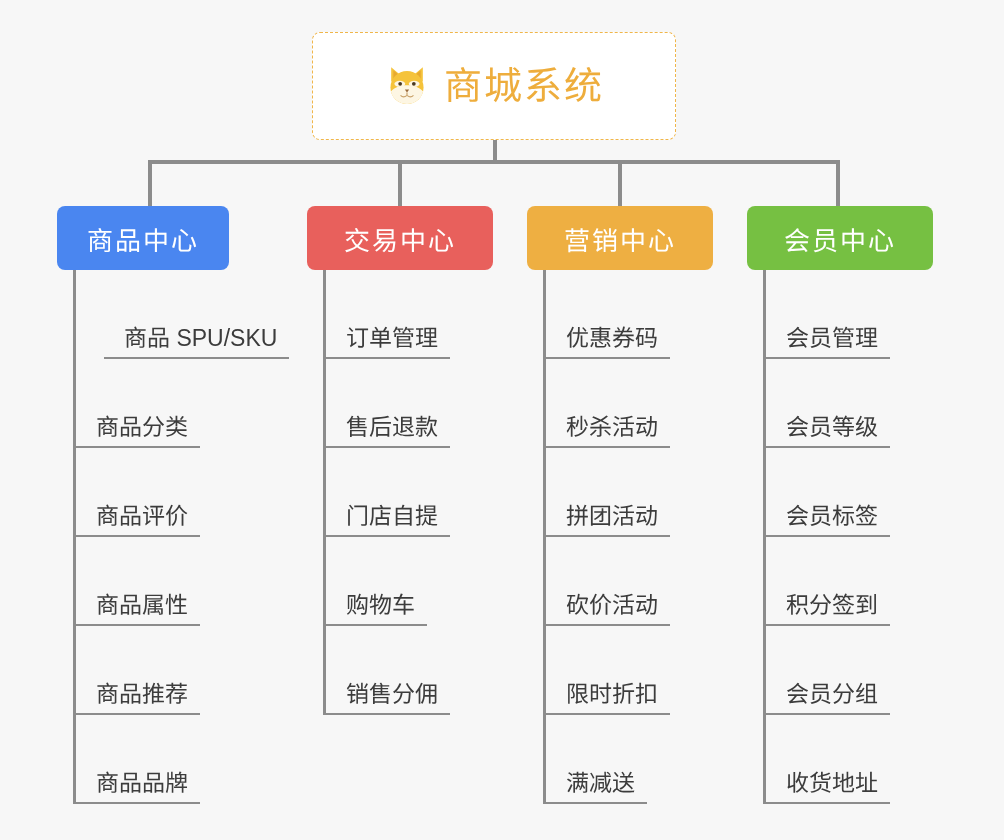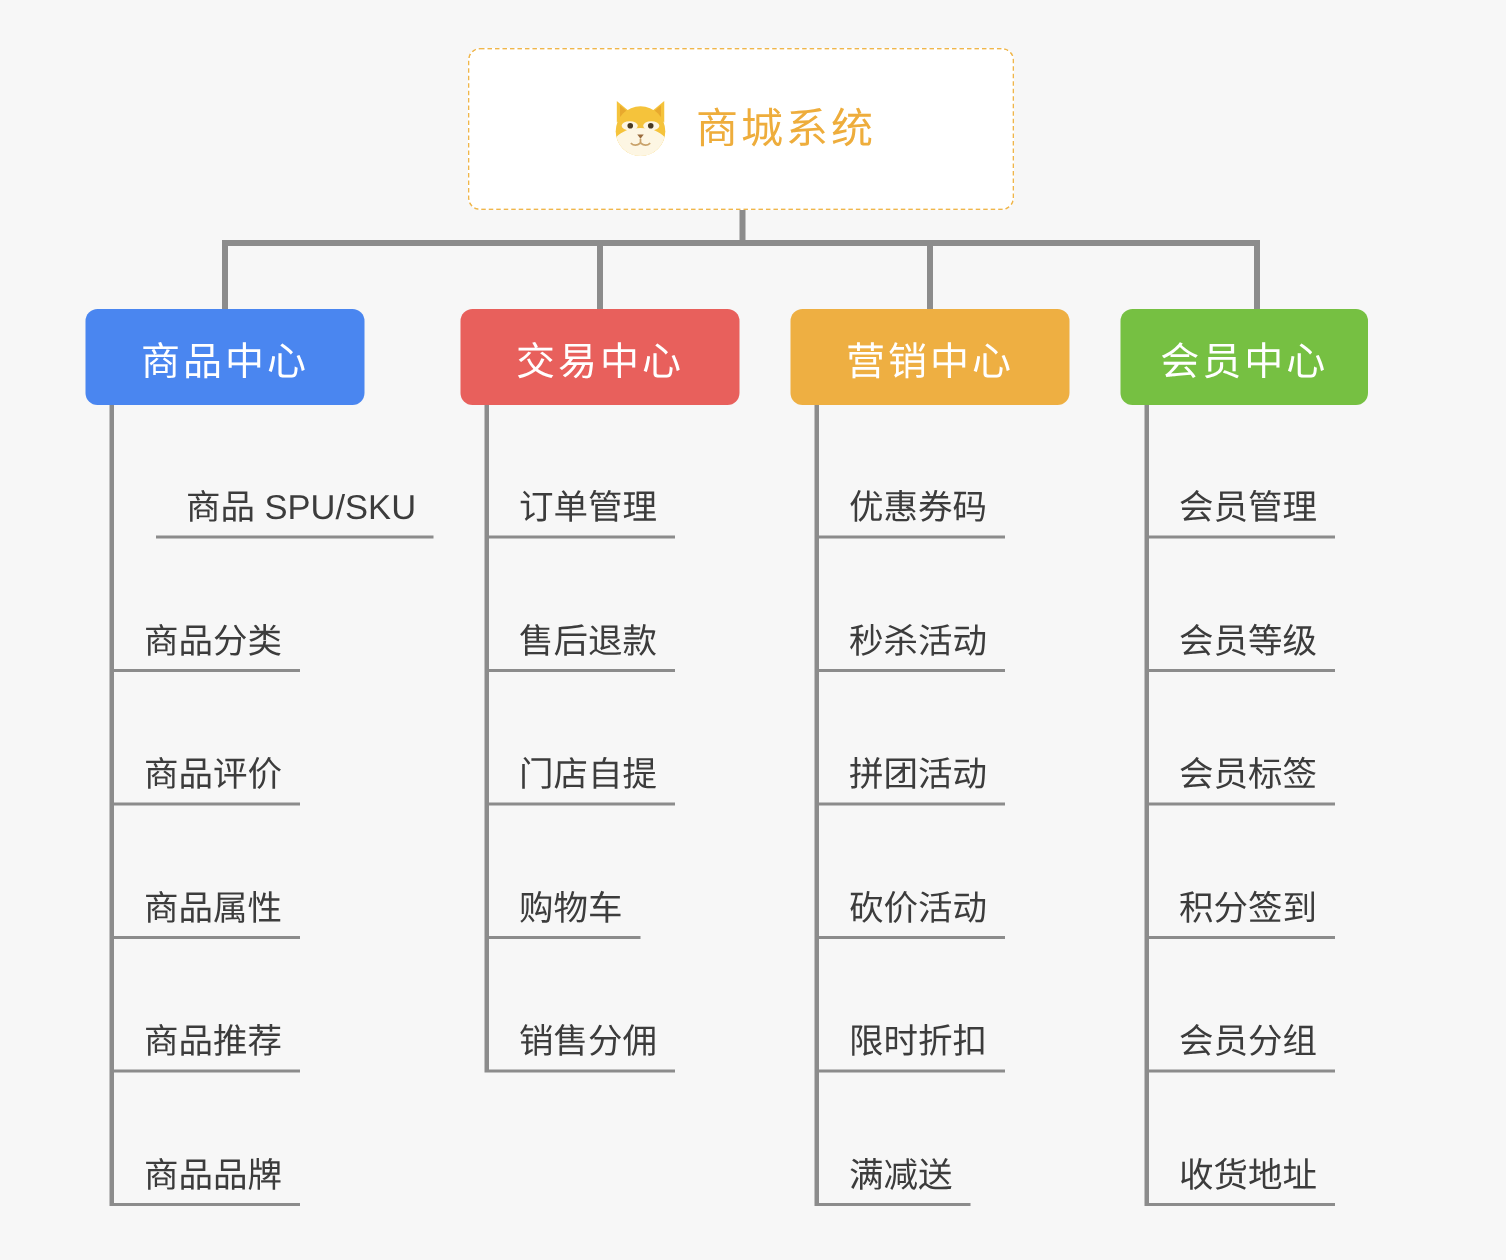--- a/index.html
+++ b/index.html
@@ -41,7 +41,7 @@
     gap: 14px;
   }
   .root-title {
-    font-size: 28px;
+    font-size: 38px;
     color: #eead3c;
     letter-spacing: 2px;
     line-height: 1;

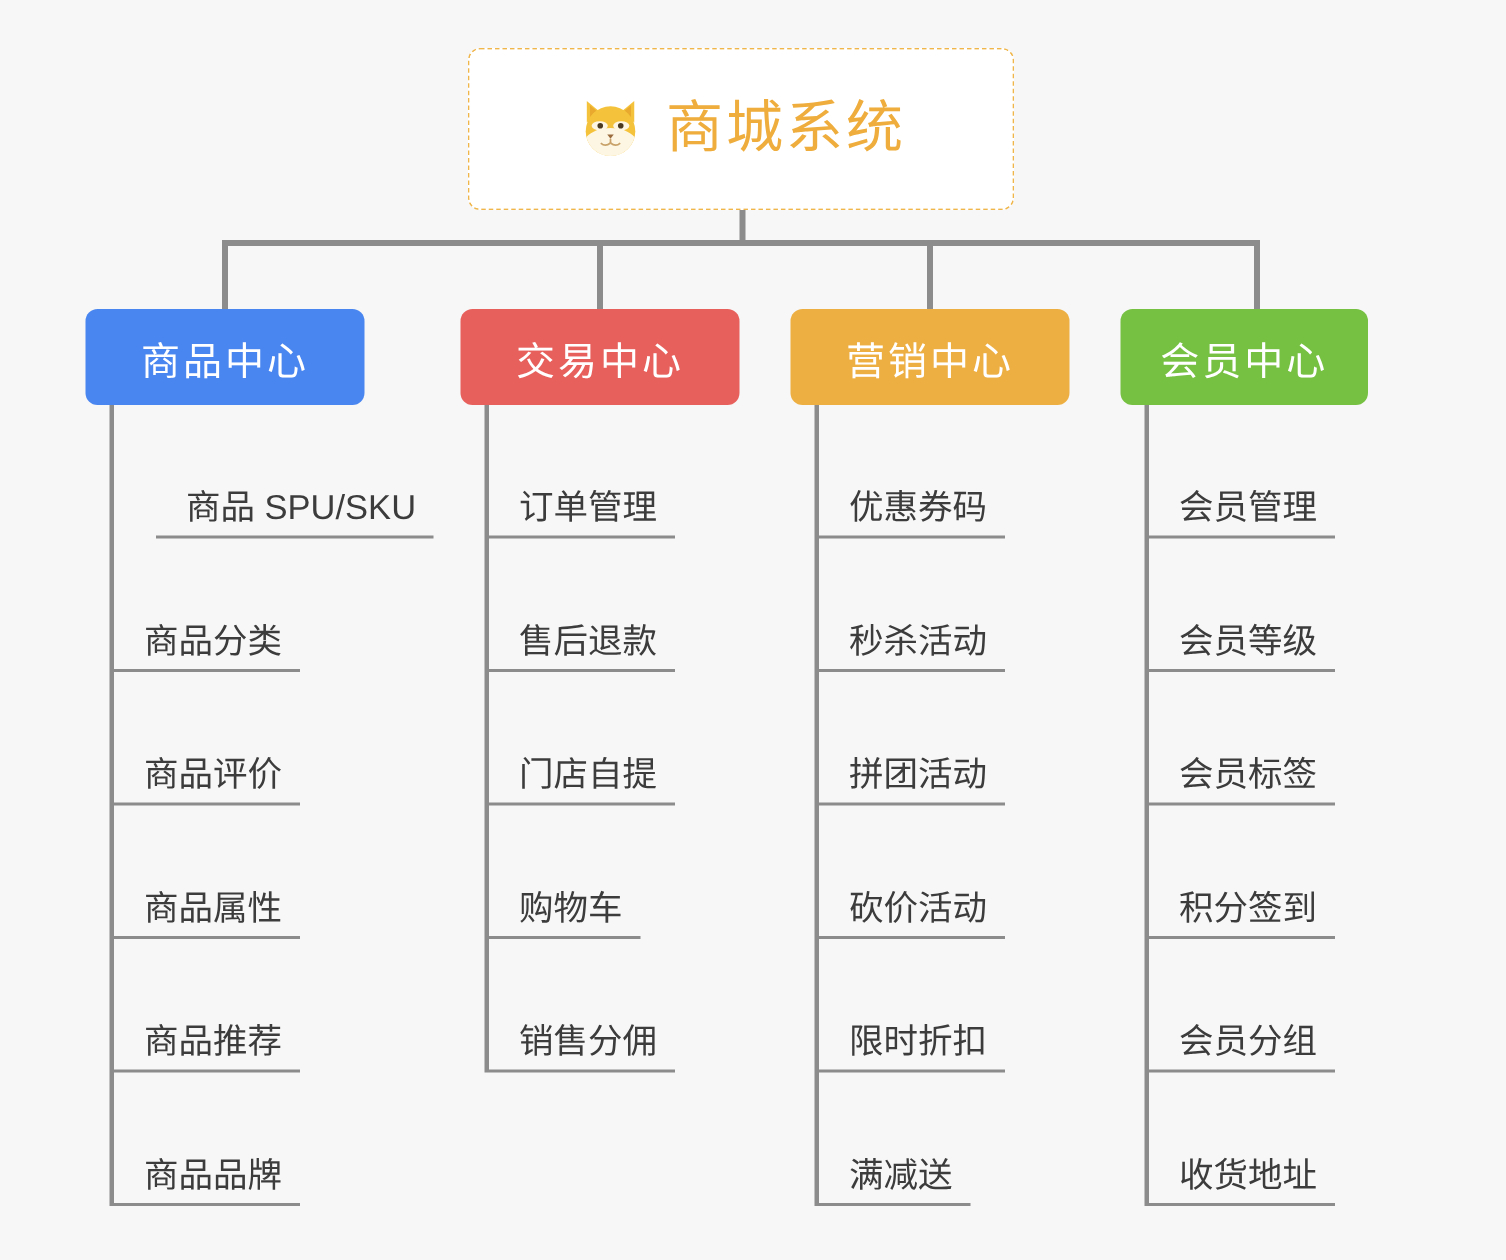--- a/index.html
+++ b/index.html
@@ -107,7 +107,7 @@
     white-space: nowrap;
     user-select: none;
   }
-  .col-0 .cat-header { width: 186px; }
+  .col-0 .cat-header { width: 172px; }
   .col-1 .cat-header { width: 186px; }
   .col-2 .cat-header { width: 186px; }
   .col-3 .cat-header { width: 165px; }

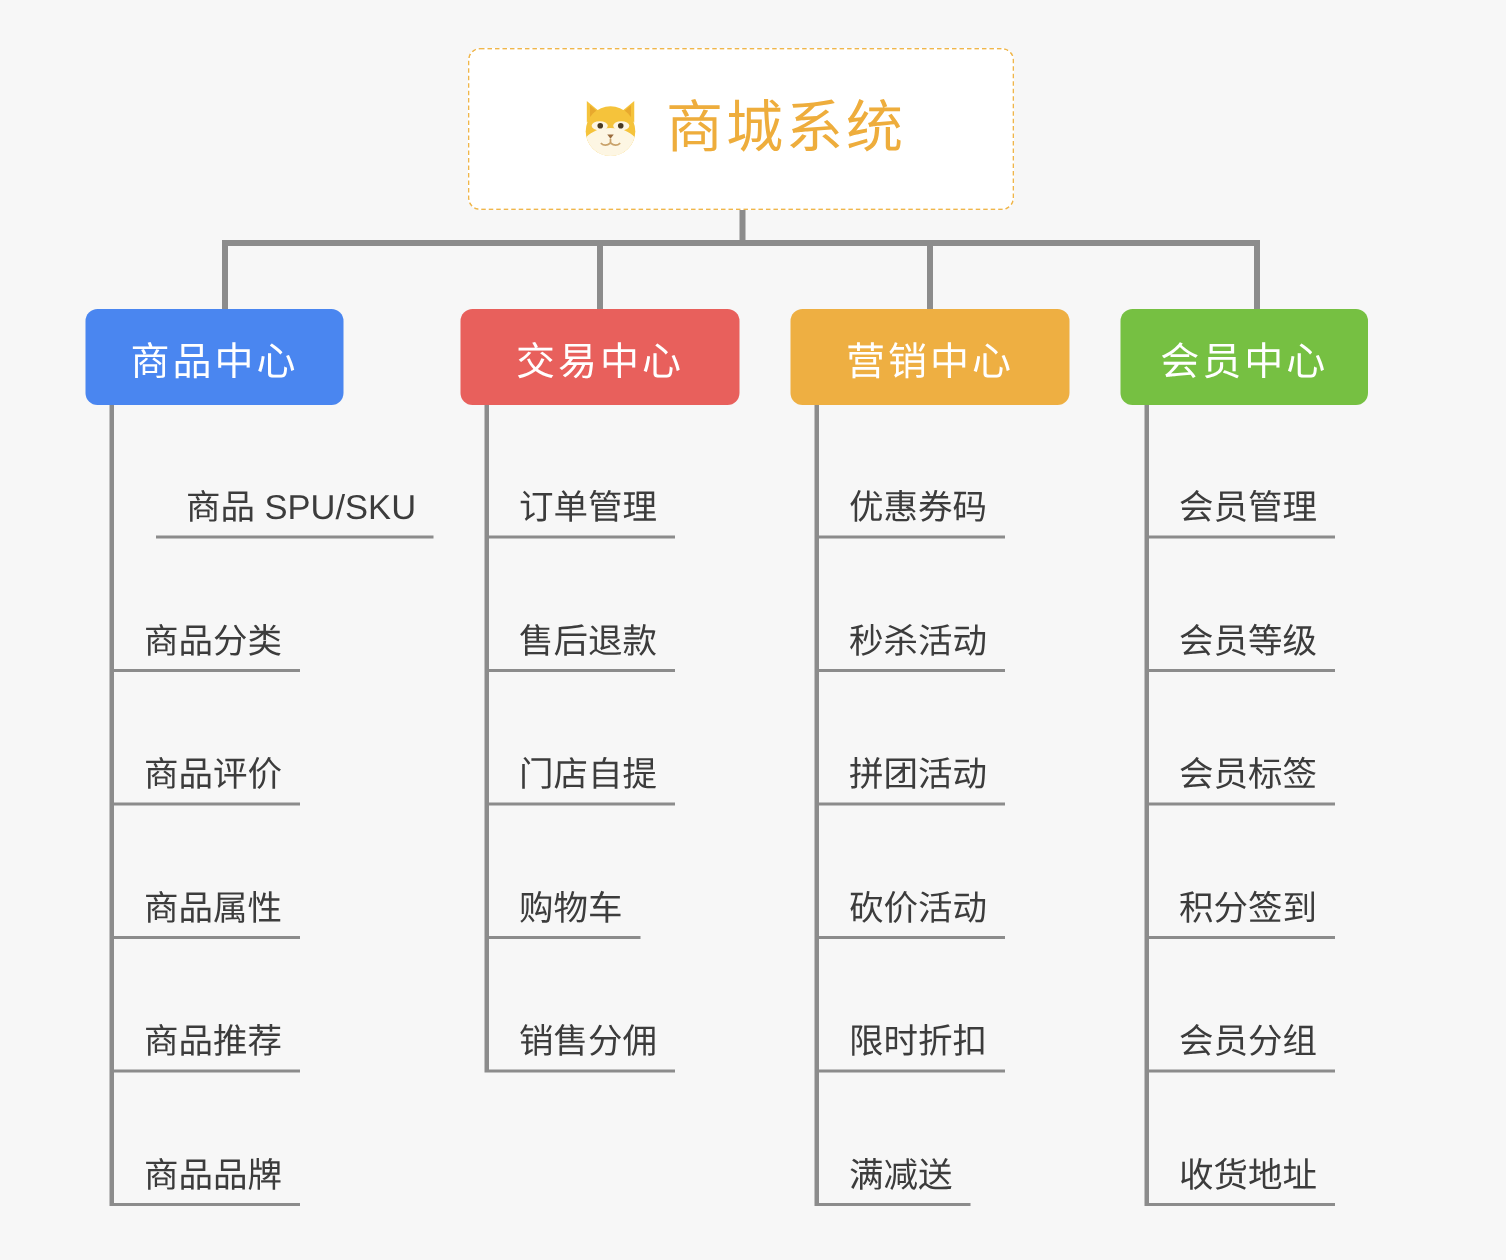--- a/index.html
+++ b/index.html
@@ -110,7 +110,7 @@
   .col-0 .cat-header { width: 172px; }
   .col-1 .cat-header { width: 186px; }
   .col-2 .cat-header { width: 186px; }
-  .col-3 .cat-header { width: 165px; }
+  .col-3 .cat-header { width: 186px; }
 
   
   .leaf-list {

